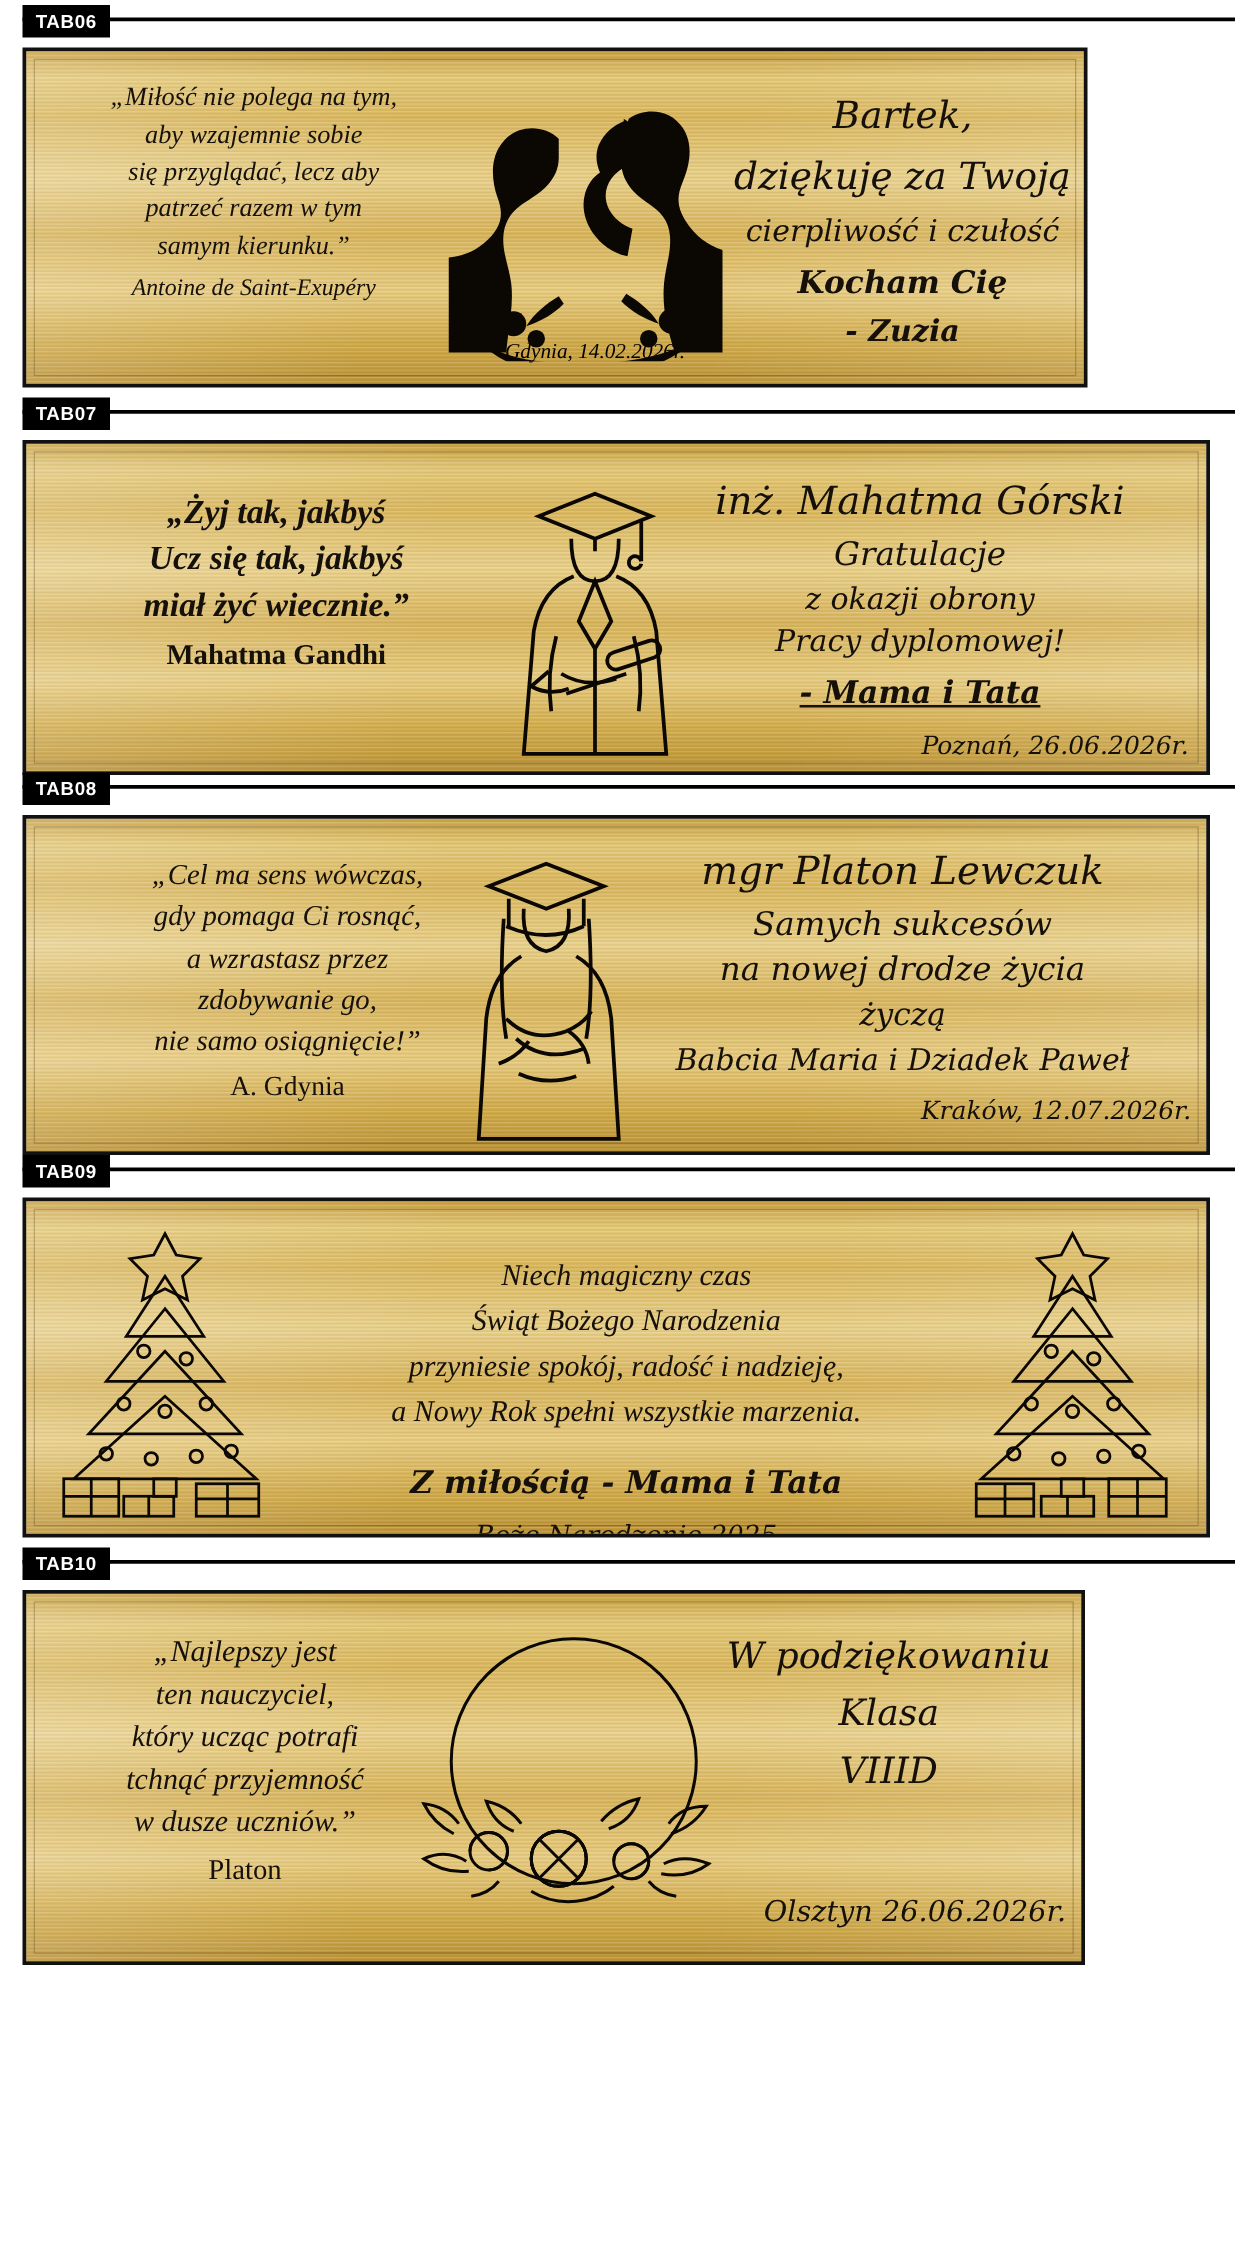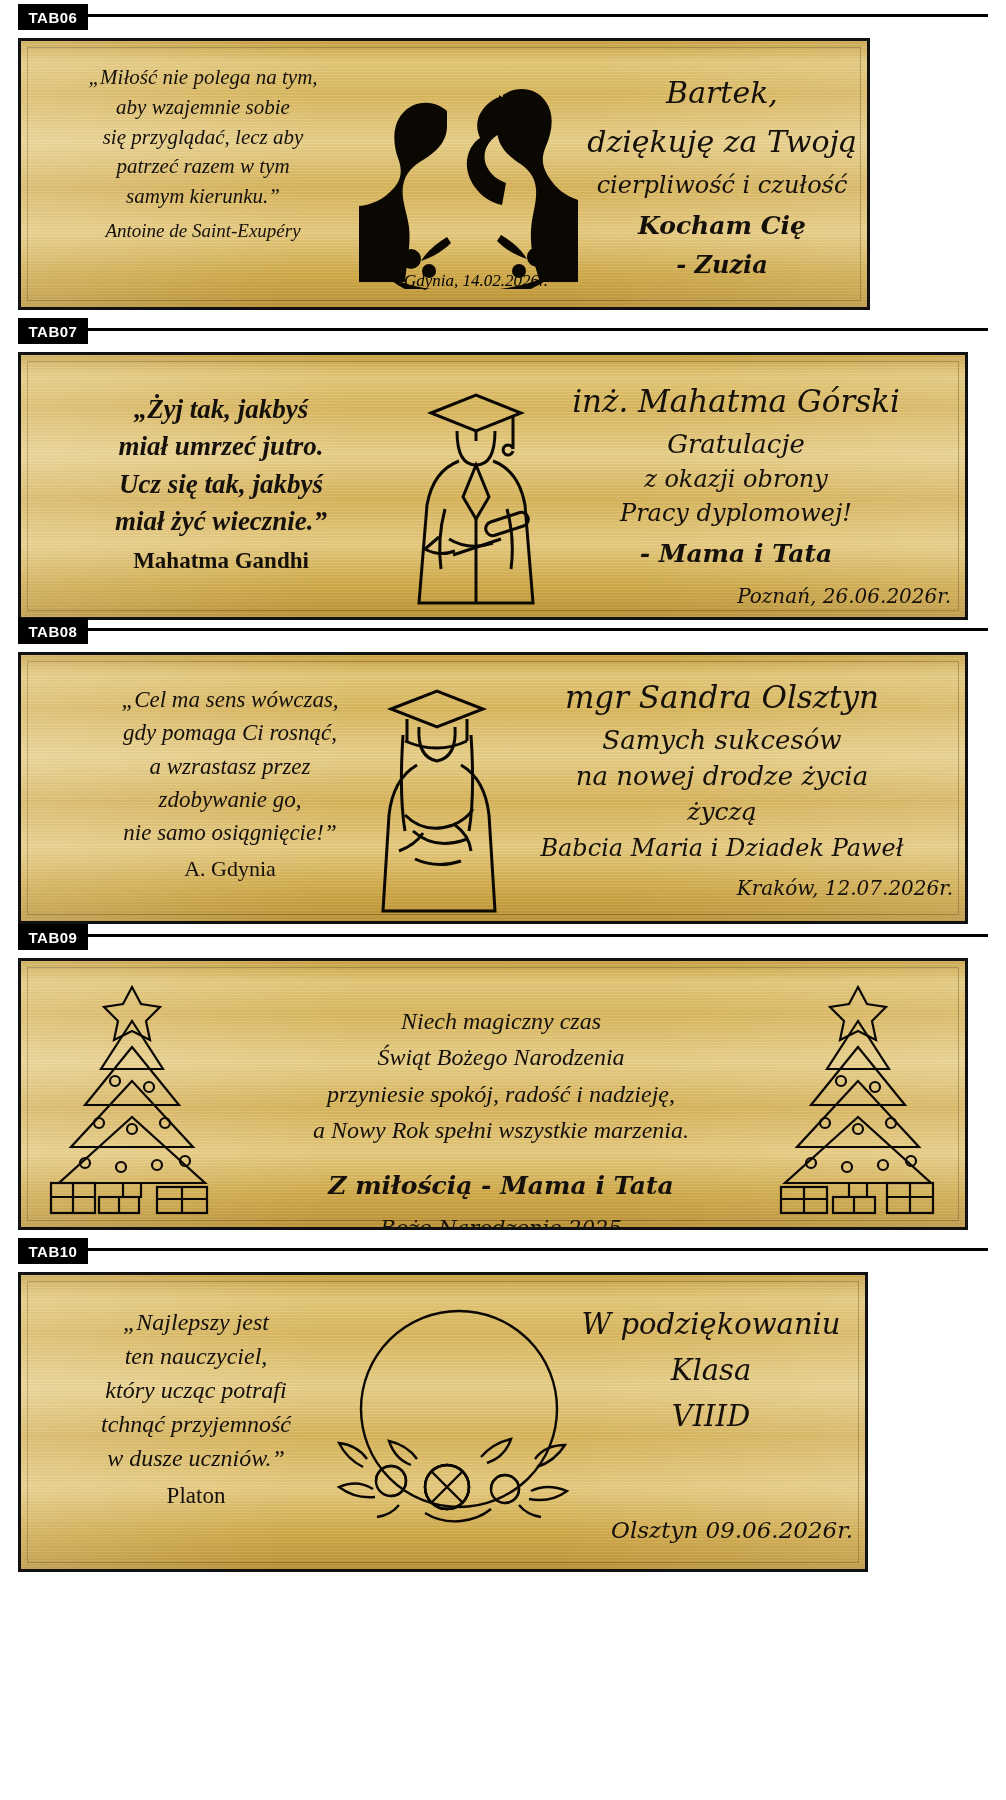--- a/index.html
+++ b/index.html
@@ -201,7 +201,6 @@
     <div class="col left-col center">
       <div class="q bold">
         <span class="line">„Żyj tak, jakbyś</span>
-        <span class="line">miał umrzeć jutro.</span>
         <span class="line">Ucz się tak, jakbyś</span>
         <span class="line">miał żyć wiecznie.”</span>
       </div>

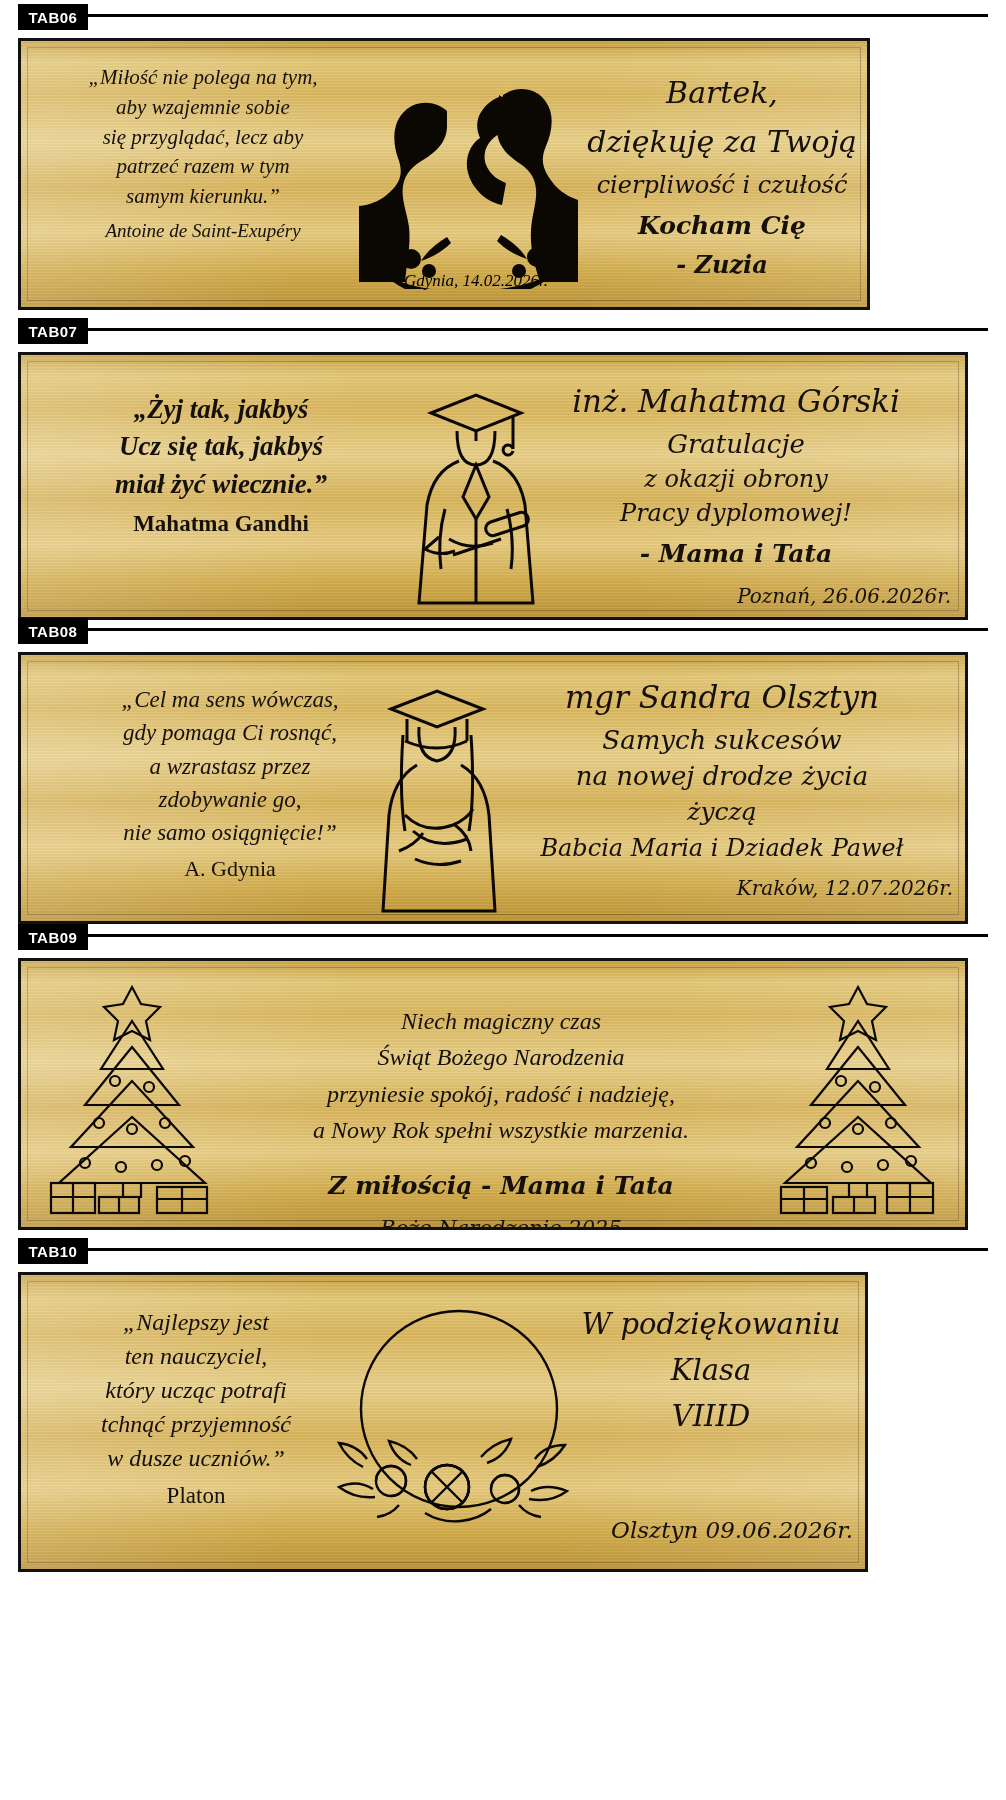--- a/index.html
+++ b/index.html
@@ -234,7 +234,7 @@
       <div class="script" style="font-size:26px; margin-top:10px;">Gratulacje</div>
       <div class="script" style="font-size:24px; margin-top:6px;">z okazji obrony</div>
       <div class="script" style="font-size:24px; margin-top:6px;">Pracy dyplomowej!</div>
-      <div class="script bold" style="font-size:25px; margin-top:12px;">- Mama i Tata</div>
+      <div class="script bold" style="font-size:25px; margin-top:12px;text-decoration:underline;">- Mama i Tata</div>
       <div class="script" style="font-size:20px; margin-top:16px; text-align:right;">Poznań, 26.06.2026r.</div>
     </div>
   </div>

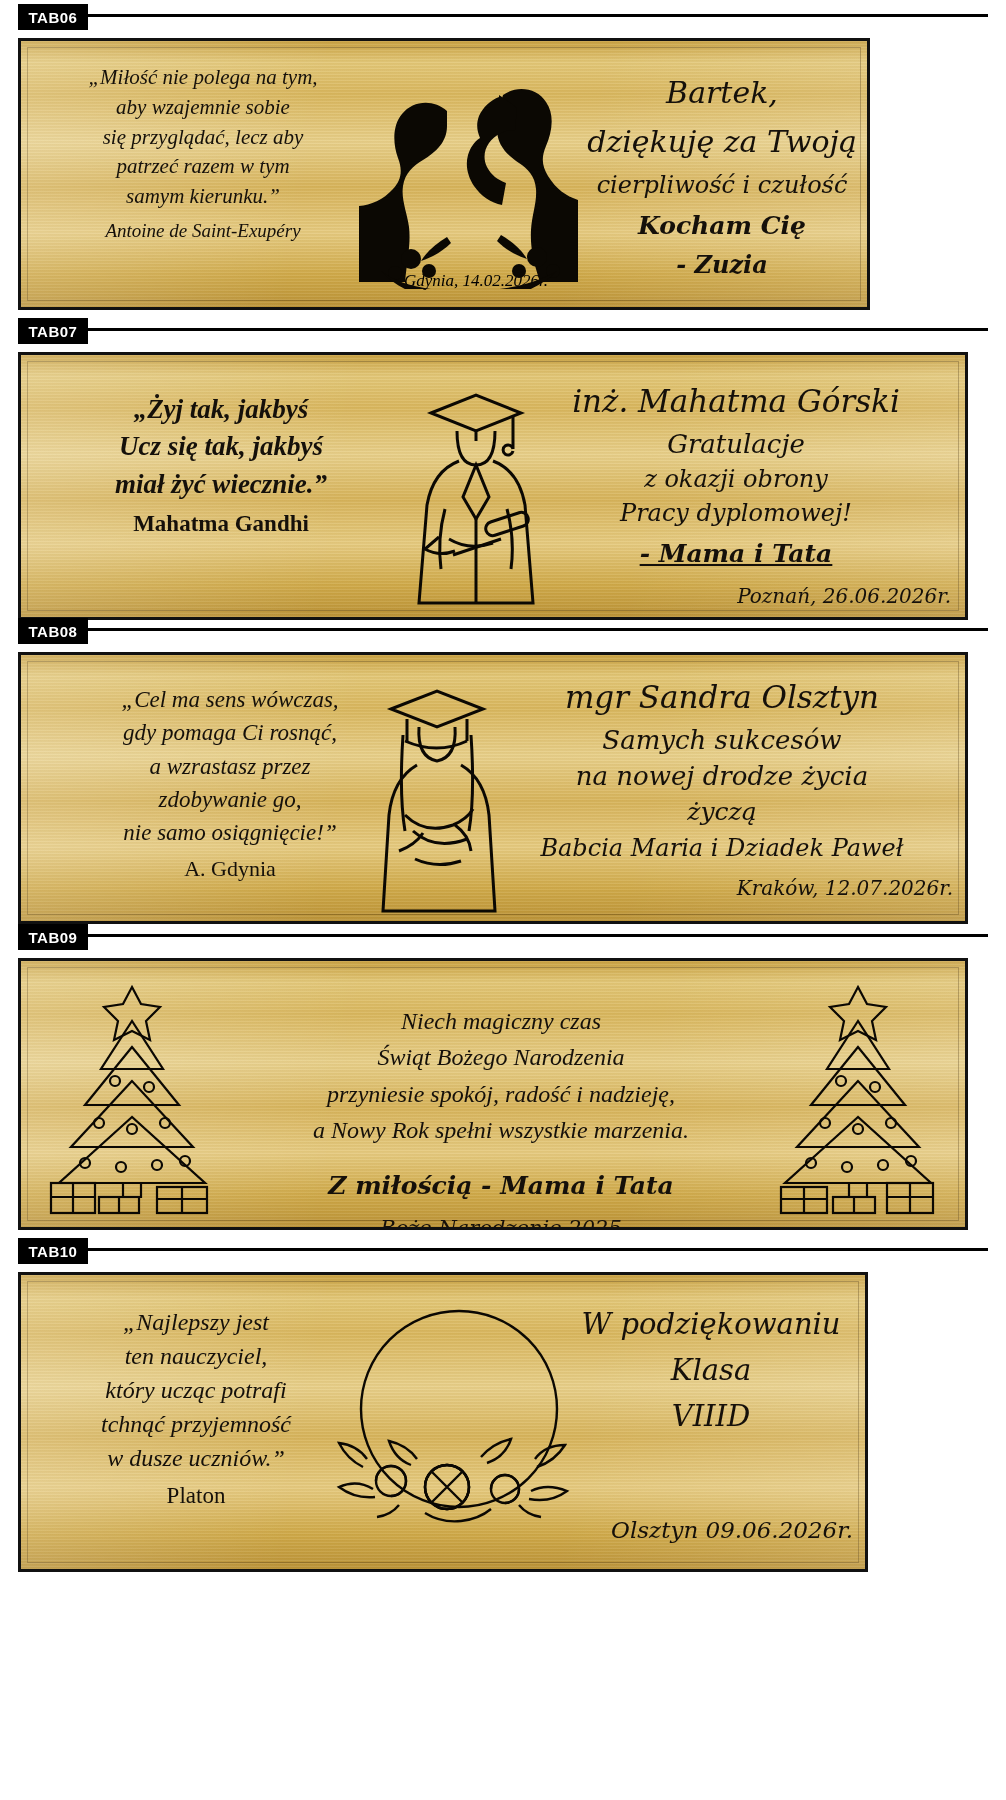--- a/index.html
+++ b/index.html
@@ -276,7 +276,7 @@
     </div>
 
     <div class="col right-col center">
-      <div class="script" style="font-size:31px;">mgr Sandra Olsztyn</div>
+      <div class="script" style="font-size:31px;">mgr Platon Lewczuk</div>
       <div class="script" style="font-size:26px; margin-top:10px;">Samych sukcesów</div>
       <div class="script" style="font-size:26px; margin-top:6px;">na nowej drodze życia</div>
       <div class="script" style="font-size:25px; margin-top:6px;">życzą</div>

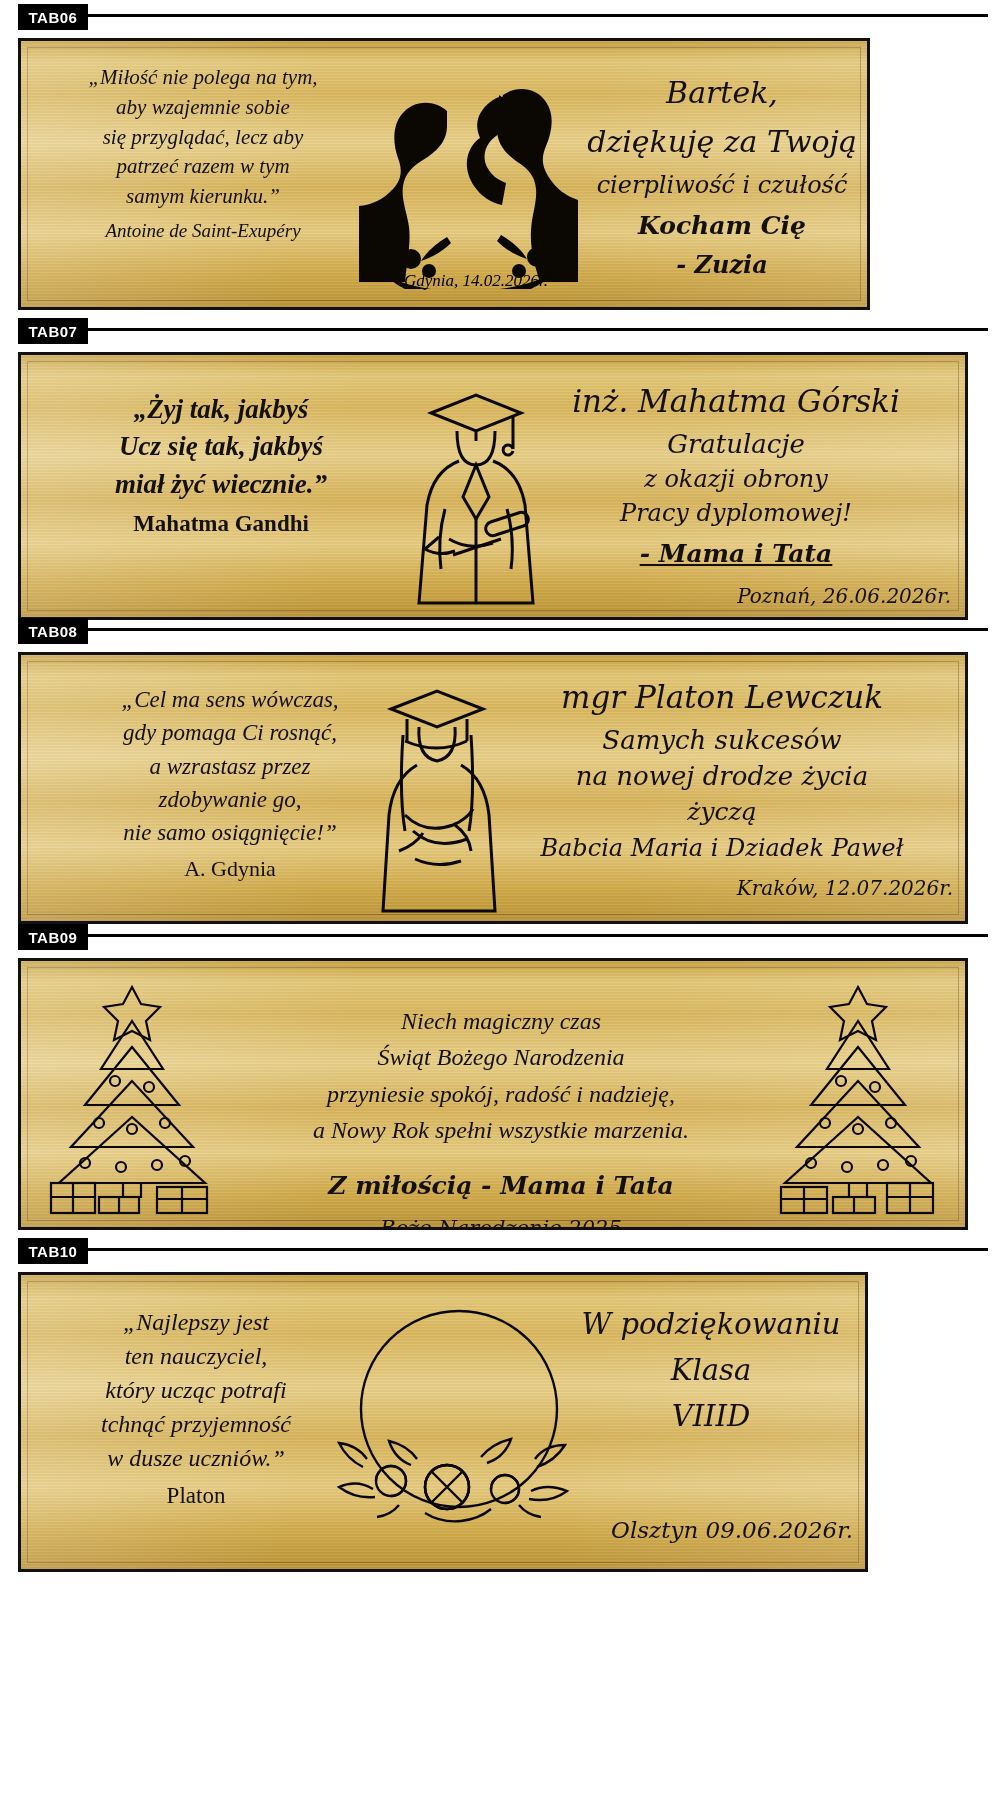--- a/index.html
+++ b/index.html
@@ -415,7 +415,7 @@
     </div>
 
     <div class="col" style="left:560px; top:242px; width:272px; text-align:right;">
-      <span class="script" style="font-size:23px;">Olsztyn 09.06.2026r.</span>
+      <span class="script" style="font-size:23px;">Olsztyn 26.06.2026r.</span>
     </div>
   </div>
 

